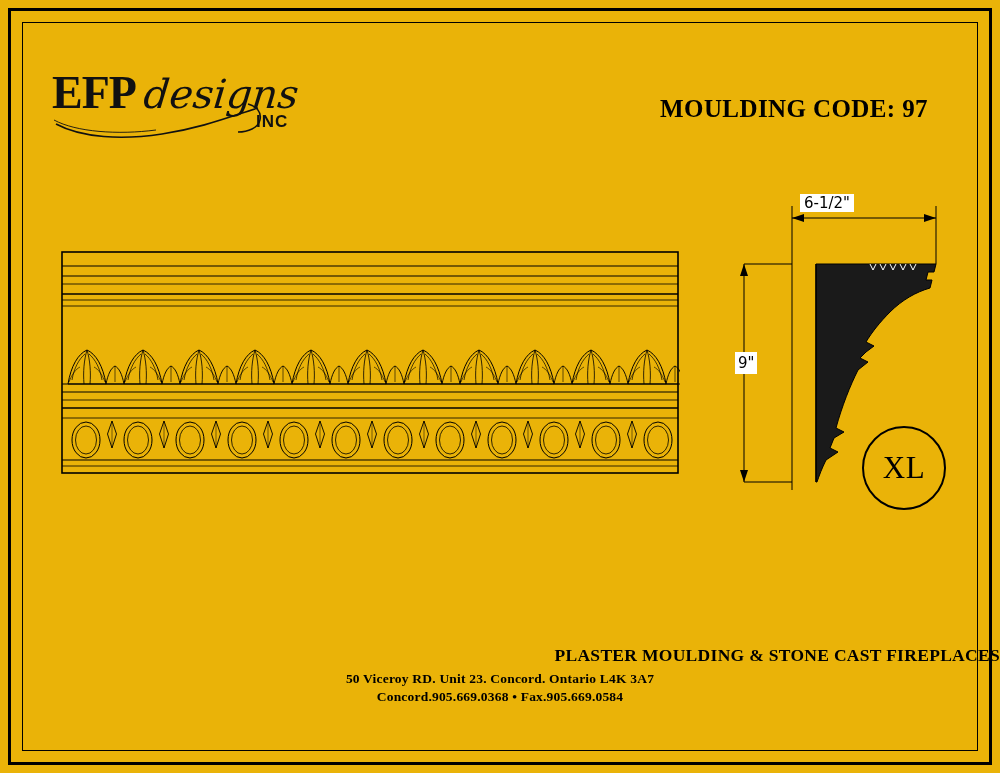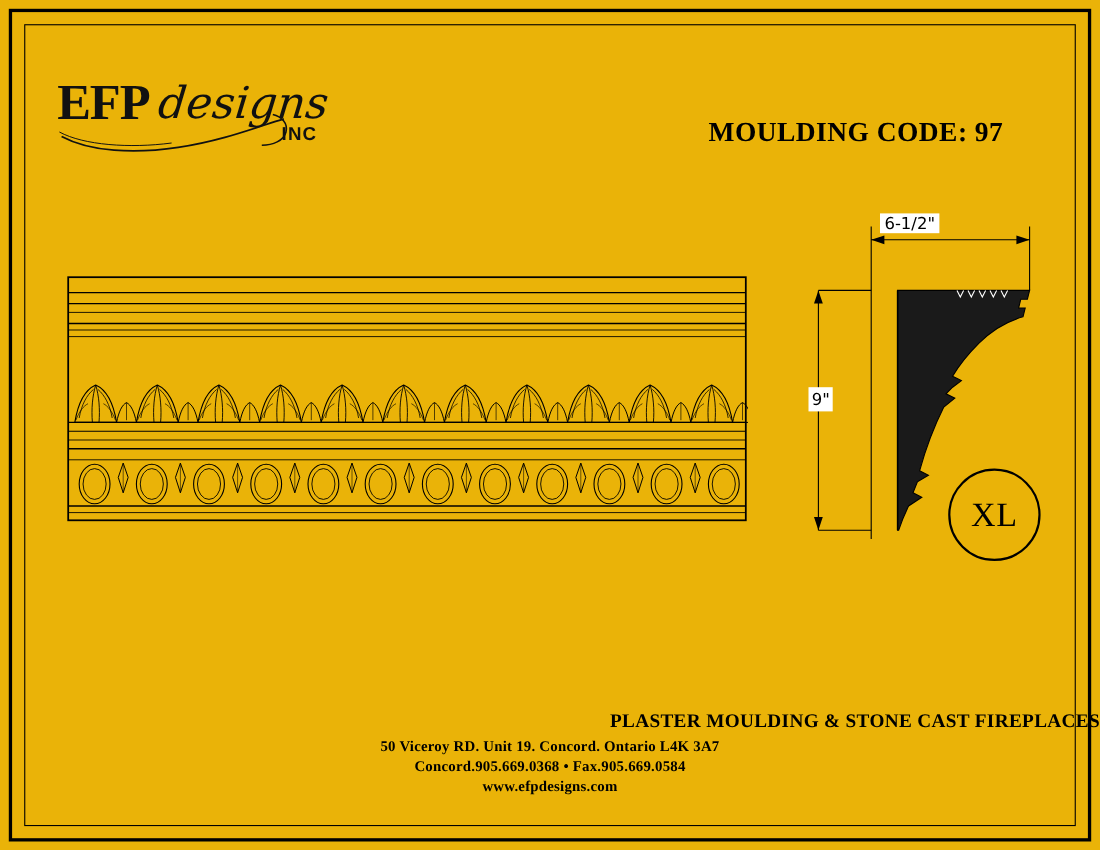--- a/index.html
+++ b/index.html
@@ -91,14 +91,13 @@
   
   .moulding-code {
     position: absolute;
-    right: 88px;
+    right: 72px;
     top: 95px;
     font-family: "Liberation Serif", serif;
     font-weight: bold;
     font-size: 25px;
     letter-spacing: 0.4px;
     white-space: nowrap;
-    margin-top: 12px;
   }
 
   

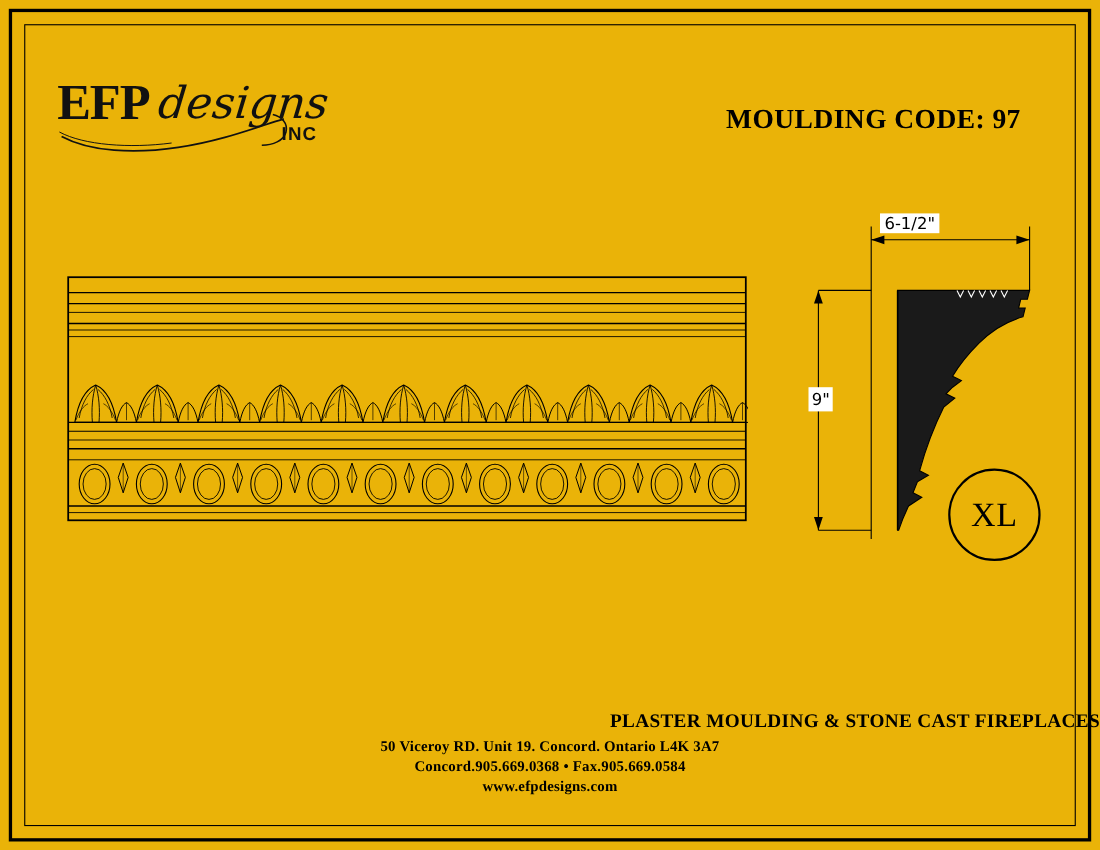--- a/index.html
+++ b/index.html
@@ -402,7 +402,7 @@
 
   <div class="footer">
     <div class="footer-line1">PLASTER MOULDING &amp; STONE CAST FIREPLACES</div>
-    <div class="footer-line2">50 Viceroy RD. Unit 19. Concord.  Ontario  L4K 3A7</div>
+    <div class="footer-line2">50 Viceroy RD. Unit 23. Concord.  Ontario  L4K 3A7</div>
     <div class="footer-line3">Concord.905.669.0368 • Fax.905.669.0584</div>
     <div class="footer-line4">www.efpdesigns.com</div>
   </div>

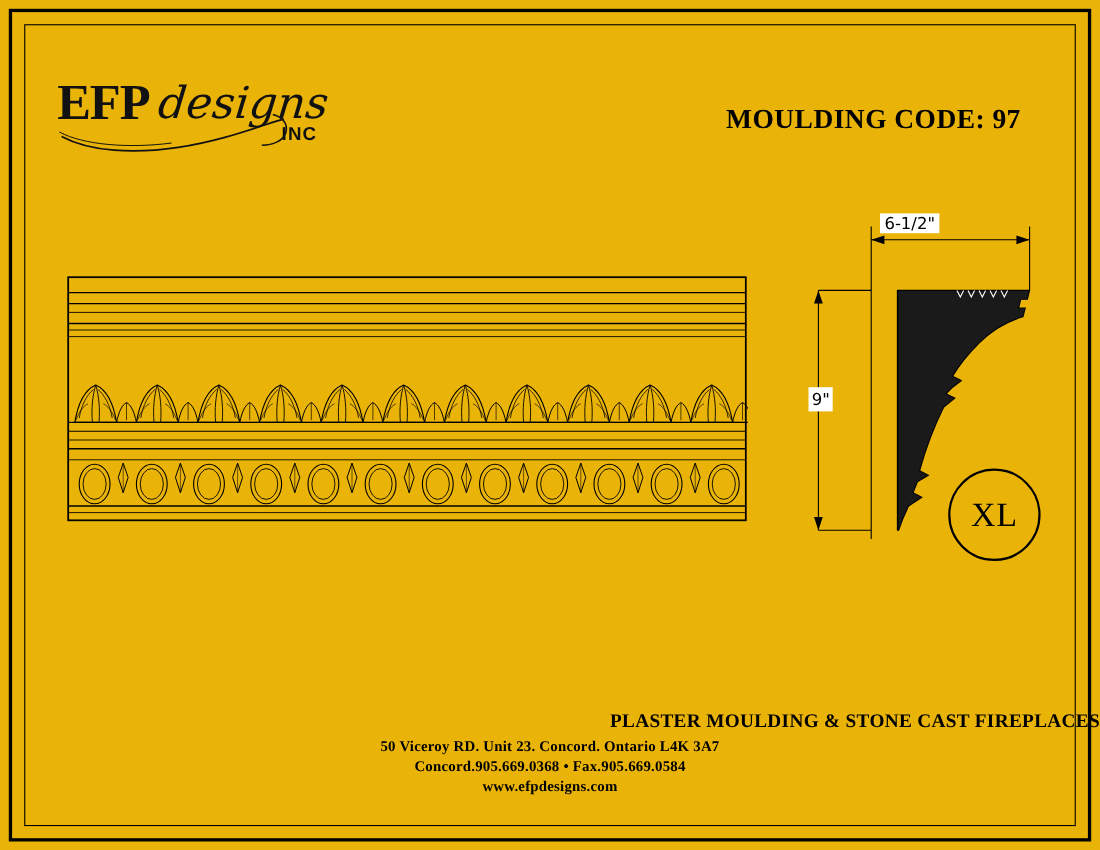--- a/index.html
+++ b/index.html
@@ -404,7 +404,6 @@
     <div class="footer-line1">PLASTER MOULDING &amp; STONE CAST FIREPLACES</div>
     <div class="footer-line2">50 Viceroy RD. Unit 23. Concord.  Ontario  L4K 3A7</div>
     <div class="footer-line3">Concord.905.669.0368 • Fax.905.669.0584</div>
-    <div class="footer-line4">www.efpdesigns.com</div>
   </div>
 
 </div>

